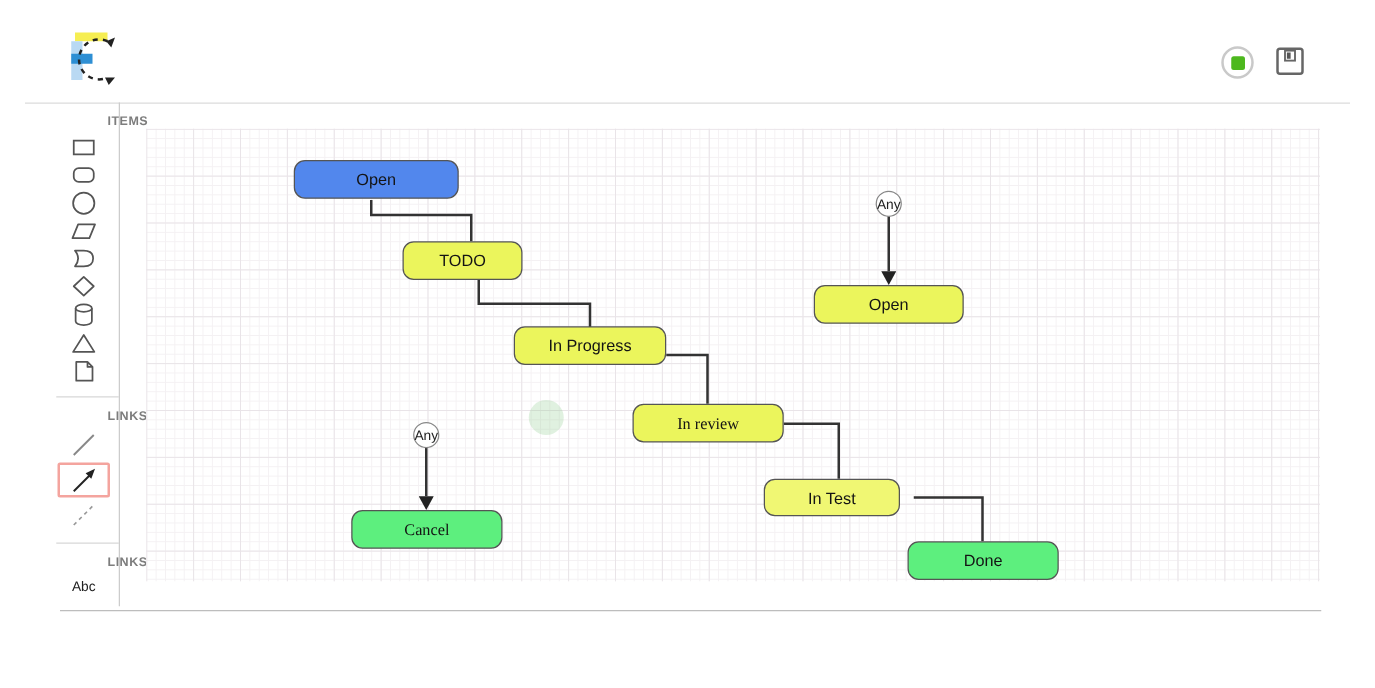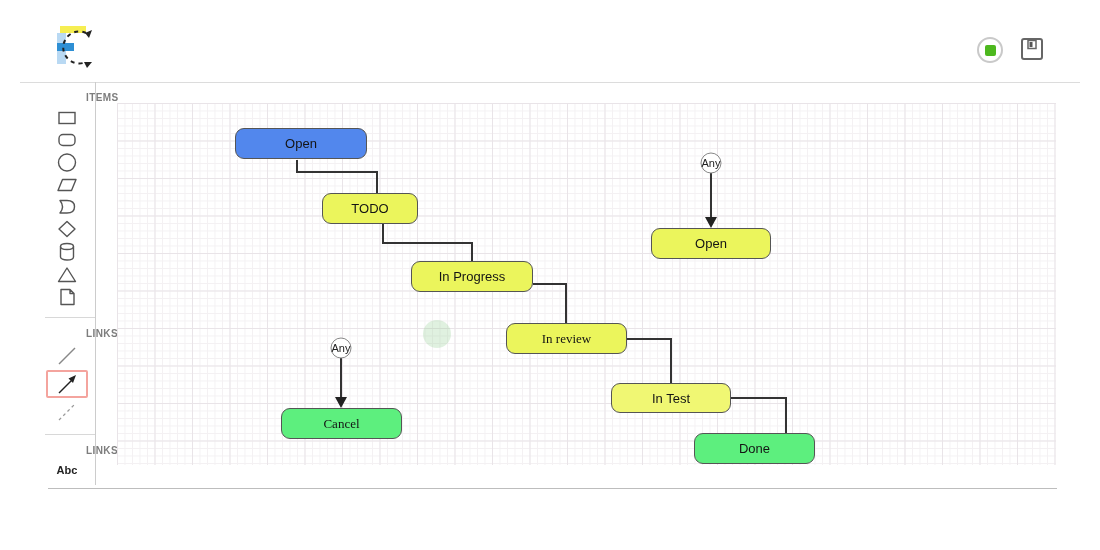--- a/index.html
+++ b/index.html
@@ -194,7 +194,7 @@
       <div class="node" style="left: 389px; top: 220px; width: 121px; height: 31px; background: rgb(235, 245, 92); border-color: rgb(85, 85, 85); font-family: Liberation Serif, serif;">
         <span>In review</span>
       </div>
-      <div class="node" style="left: 494px; top: 280px; width: 120px; height: 30px; background: rgb(240, 247, 115); border-color: rgb(85, 85, 85);">
+      <div class="node" style="left: 494px; top: 280px; width: 109px; height: 30px; background: rgb(240, 247, 115); border-color: rgb(85, 85, 85);">
         <span>In Test</span>
       </div>
       <div class="node" style="left: 577px; top: 330px; width: 121px; height: 31px; background: rgb(93, 239, 126); border-color: rgb(85, 85, 85);">

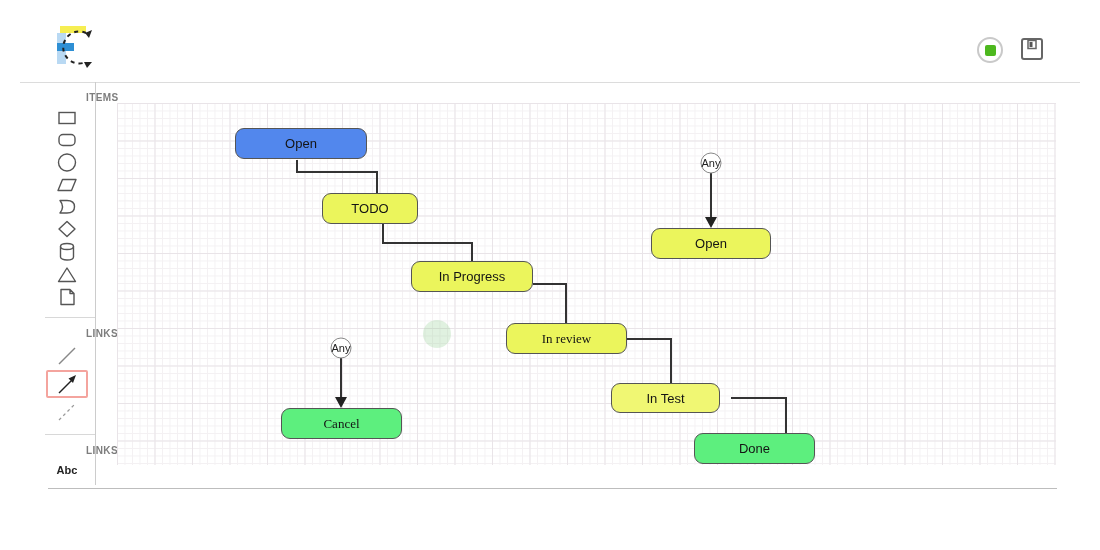--- a/index.html
+++ b/index.html
@@ -197,7 +197,7 @@
       <div class="node" style="left: 494px; top: 280px; width: 109px; height: 30px; background: rgb(240, 247, 115); border-color: rgb(85, 85, 85);">
         <span>In Test</span>
       </div>
-      <div class="node" style="left: 577px; top: 330px; width: 121px; height: 31px; background: rgb(93, 239, 126); border-color: rgb(85, 85, 85);">
+      <div class="node" style="left: 609px; top: 330px; width: 121px; height: 31px; background: rgb(93, 239, 126); border-color: rgb(85, 85, 85);">
         <span>Done</span>
       </div>
       <div class="node" style="left: 534px; top: 125px; width: 120px; height: 31px; background: rgb(235, 245, 92); border-color: rgb(85, 85, 85);">

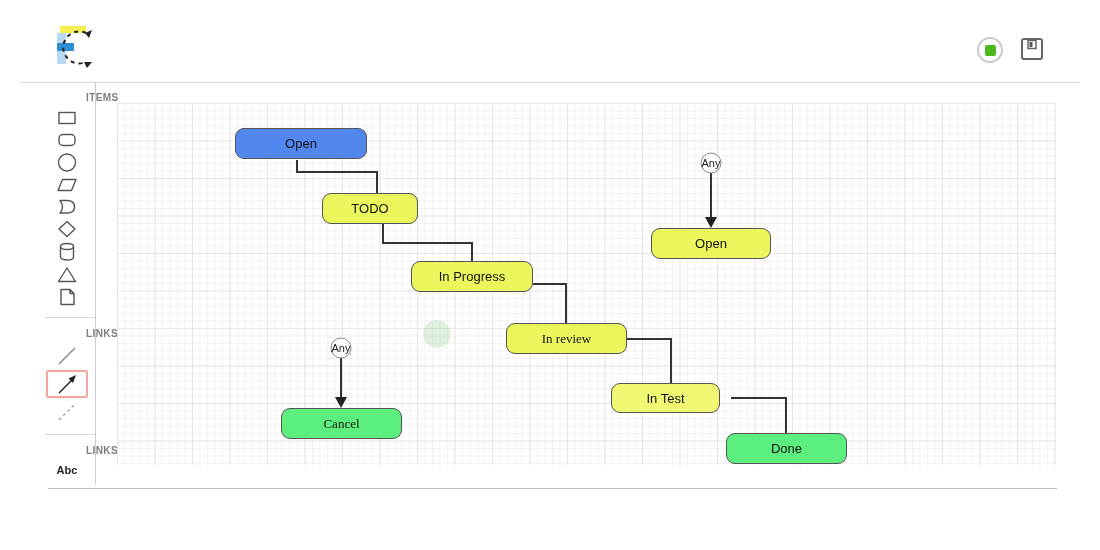--- a/index.html
+++ b/index.html
@@ -28,7 +28,7 @@
   .tool-box { padding:0 5px; border:2px solid transparent; border-radius:2px; }
   .tool-box.selected { border-color:#f4a49e; }
   .sidebar-divider { border-top:1px solid #d8d8d8; width:50px; margin:9px 0 0 45px; }
-  .text-tool { font-size:11px; color:#222; font-weight:bold; cursor:pointer; margin-top:4px; }
+  .text-tool { font-size:11px; color:#222; font-weight:normal; cursor:pointer; margin-top:4px; }
   .bottom-line { position:absolute; left:48px; top:488px; width:1009px; height:0; border-top:1px solid #bdbdbd; }
 
   

